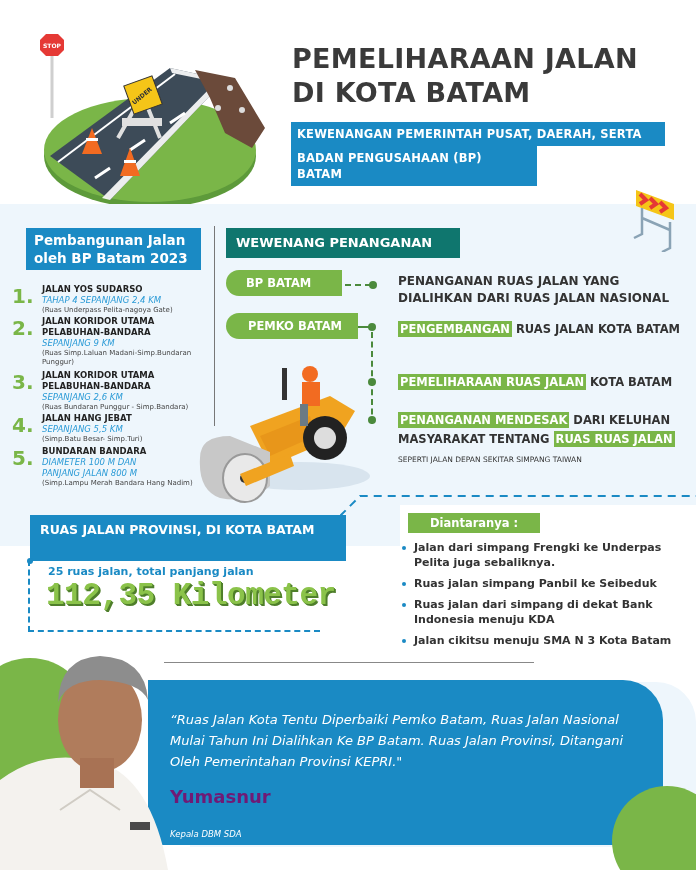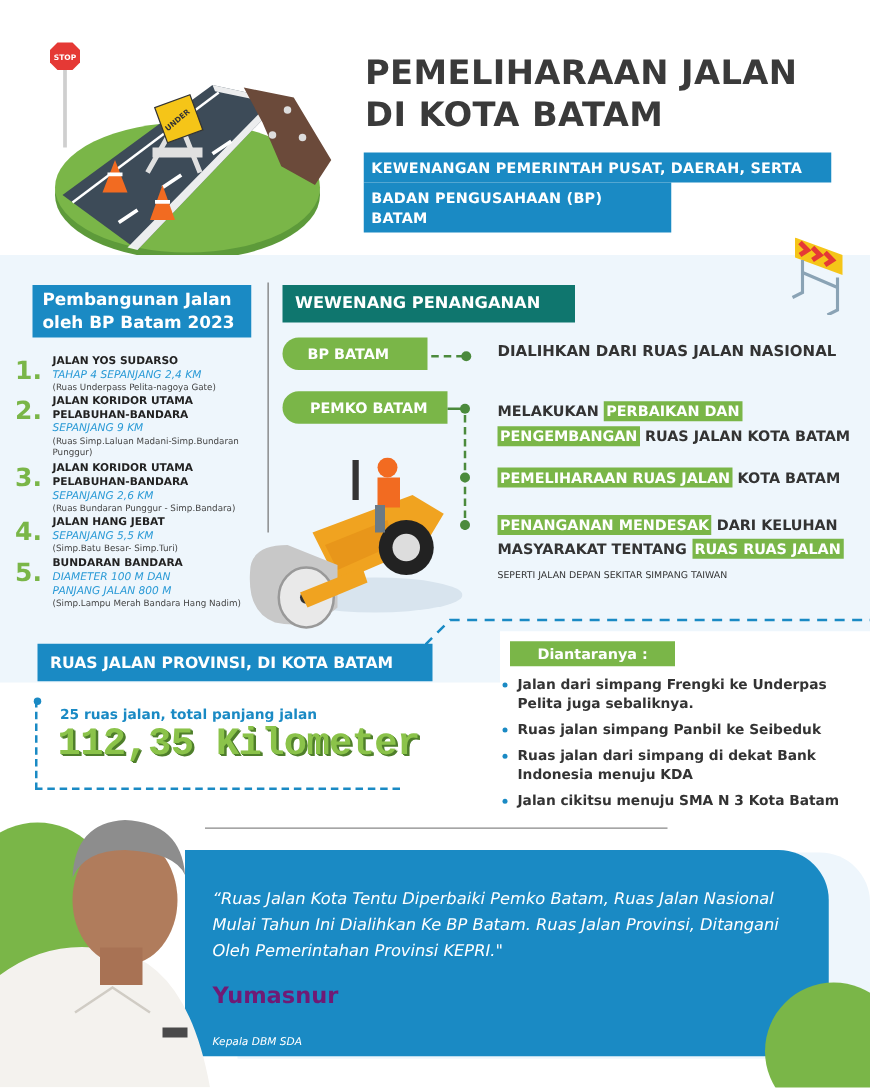--- a/index.html
+++ b/index.html
@@ -158,6 +158,7 @@
 <div class="abs conn-h" style="left:345px;top:284px;width:26px;"></div>
 <div class="abs dot" style="left:369px;top:281px;"></div>
 <div class="abs rt" style="left:398px;top:273px;">
+  <div>PENANGANAN RUAS JALAN YANG</div>
   <div>DIALIHKAN DARI RUAS JALAN NASIONAL</div>
 </div>
 

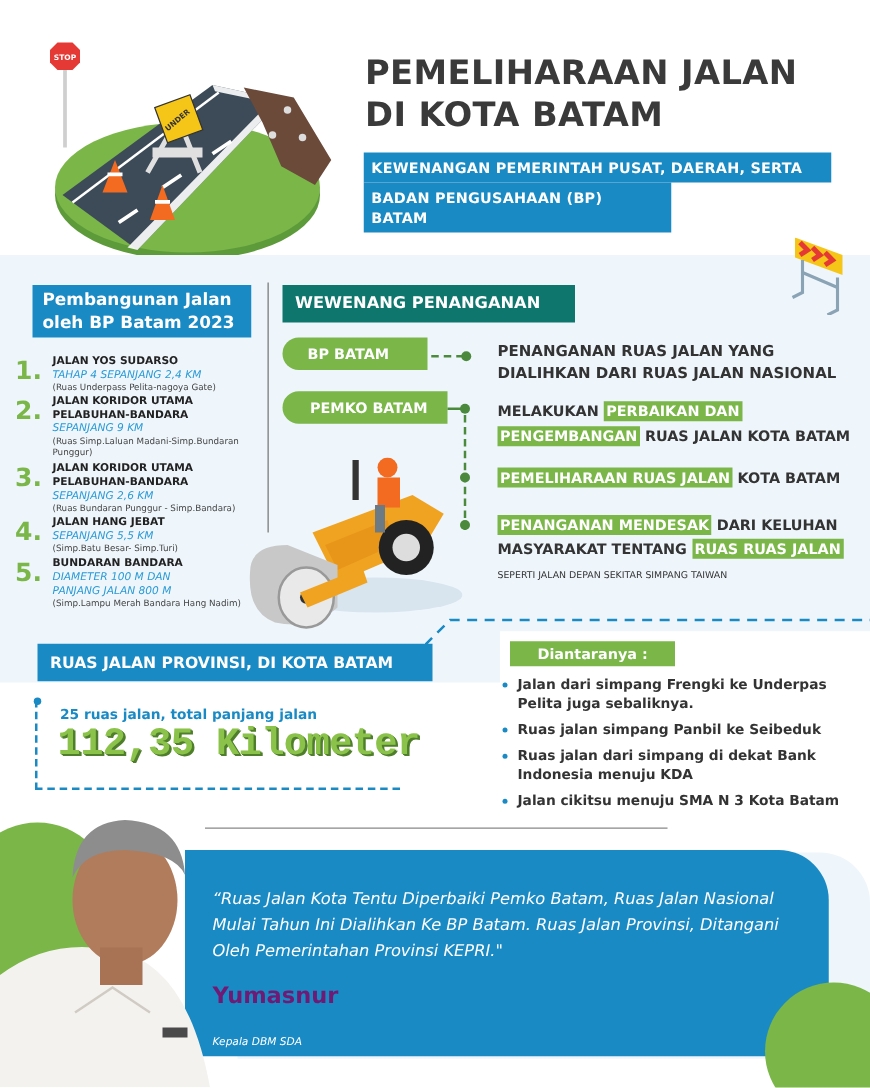--- a/index.html
+++ b/index.html
@@ -170,7 +170,6 @@
 <div class="abs dot" style="left:368px;top:416px;"></div>
 
 <div class="abs rt" style="left:398px;top:319px;font-size:11.5px;line-height:20px;">
-  <div><span>MELAKUKAN </span><span class="hl">PERBAIKAN DAN</span></div>
   <div><span class="hl">PENGEMBANGAN</span><span> RUAS JALAN KOTA BATAM</span></div>
 </div>
 <div class="abs rt" style="left:398px;top:374px;font-size:11.5px;">

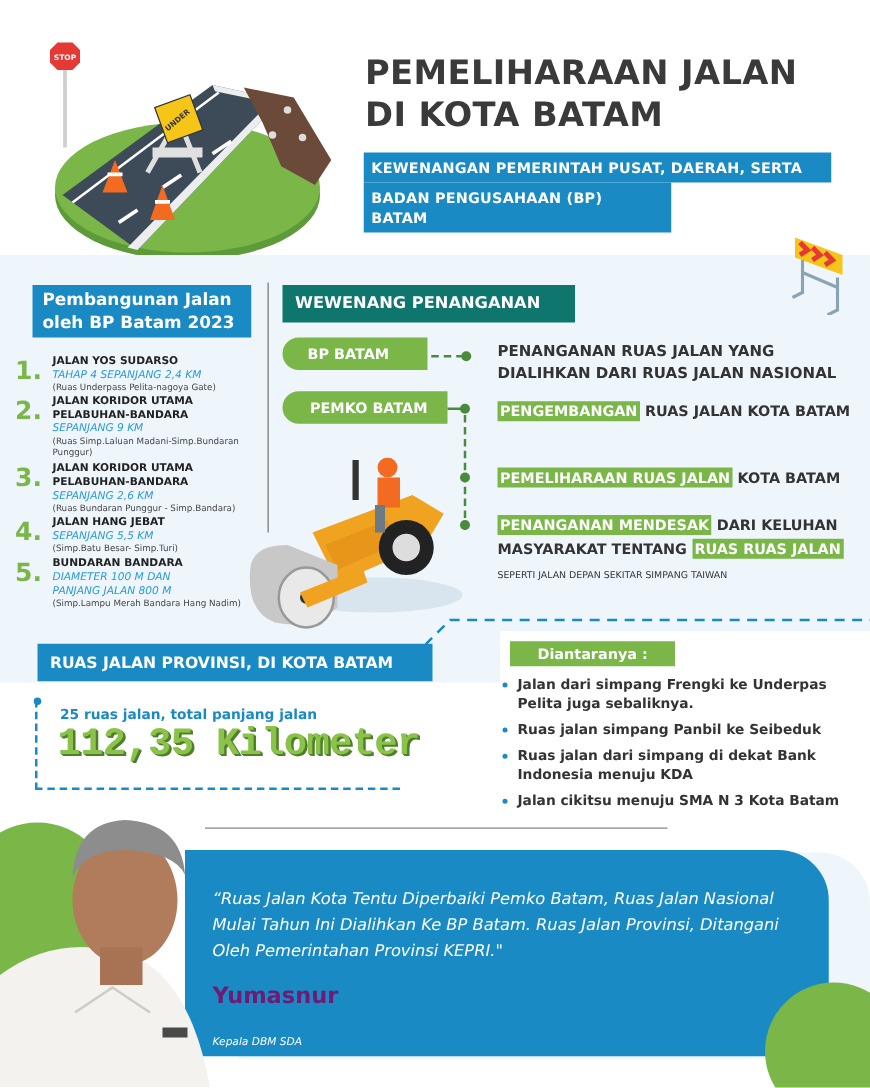--- a/index.html
+++ b/index.html
@@ -39,7 +39,7 @@
   .hl { background: #7ab648; color: #fff; padding: 1px 2px; }
   .rt-small { font-size: 7.5px; font-weight: normal; color: #333; }
 
-  .prov-head { left: 30px; top: 515px; width: 316px; height: 30px; background: #1a8ac4; color: #fff; font-weight: bold; font-size: 12.5px; line-height: 30px; padding-left: 10px; }
+  .prov-head { left: 30px; top: 515px; width: 316px; height: 46px; background: #1a8ac4; color: #fff; font-weight: bold; font-size: 12.5px; line-height: 30px; padding-left: 10px; }
   .prov-box { left: 28px; top: 560px; width: 292px; height: 72px; border-left: 2px dashed #1a8ac4; border-bottom: 2px dashed #1a8ac4; }
   .prov-pin { left: 27px; top: 558px; width: 6px; height: 6px; border-radius: 50%; background: #1a8ac4; }
   .prov-text { left: 48px; top: 565px; font-size: 11px; font-weight: bold; color: #1a8ac4; }

